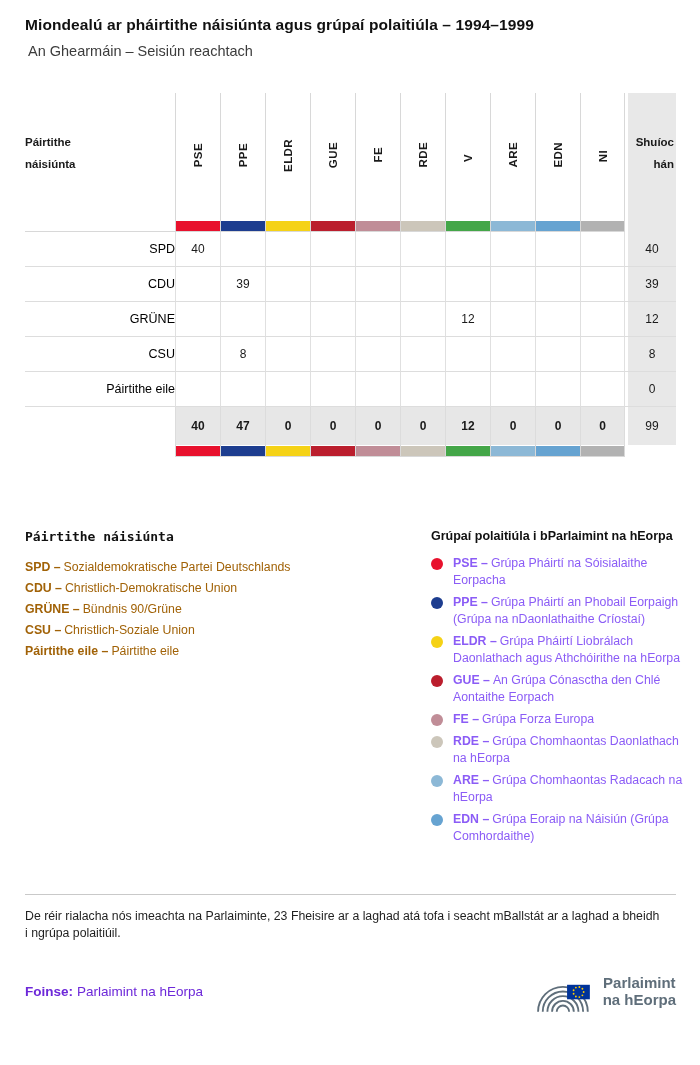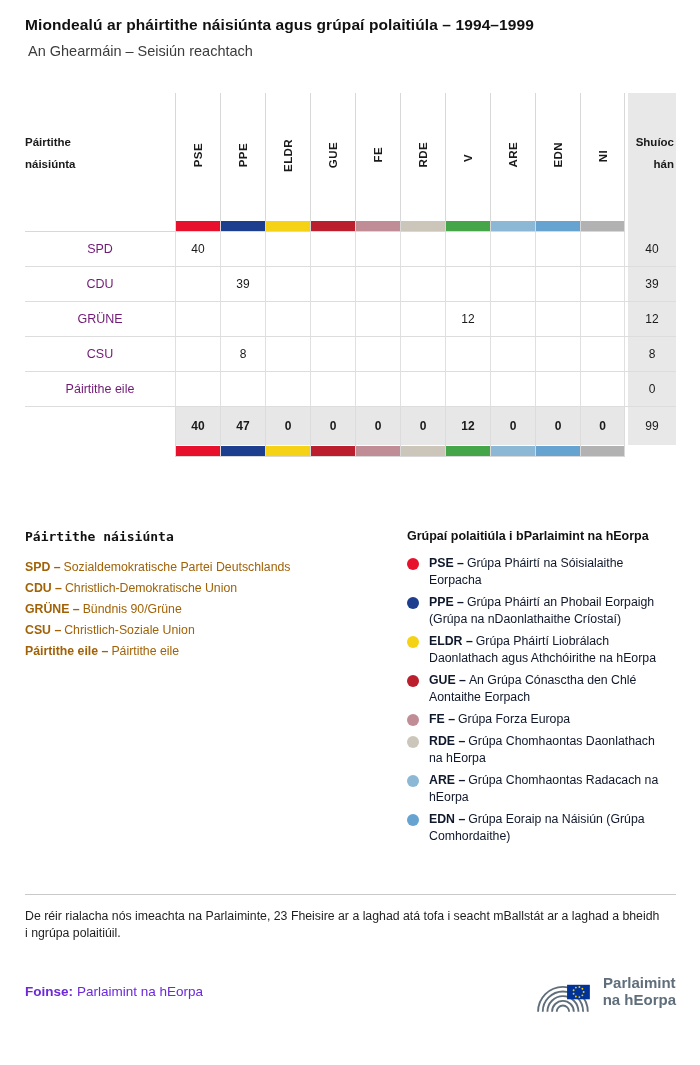--- a/index.html
+++ b/index.html
@@ -35,7 +35,7 @@
   .bar-row .bar-cell { border-bottom: 1px solid #d8d8d8; }
 
   .data-row td { height: 35px; border-bottom: 1px solid #ddd; }
-  .party { font-size: 12.5px; text-align: center; padding-left: 1px; color: #701a75; }
+  .party { font-size: 12.5px; text-align: right; padding-left: 1px; color: #000000; }
   .num { font-size: 12px; text-align: center; border-left: 1px solid #e0e0e0; }
   .num.last { border-right: 1px solid #e0e0e0; }
   .data-row .gap { border-bottom: 1px solid #ddd; }

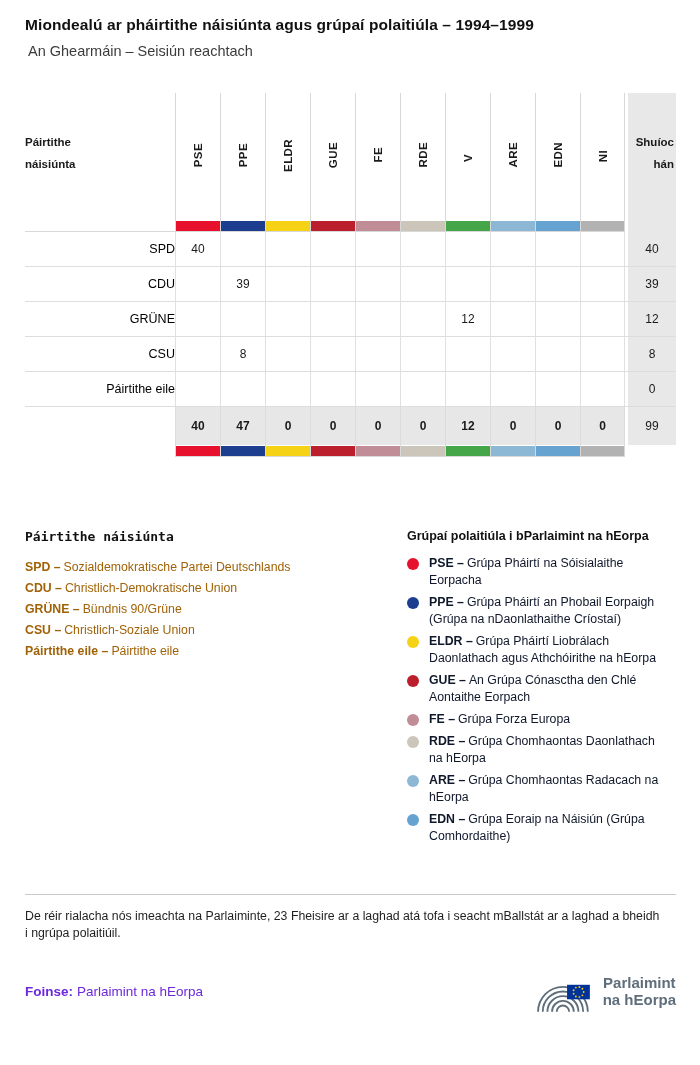--- a/index.html
+++ b/index.html
@@ -50,7 +50,7 @@
 
   .legend { display: flex; margin-top: 72px; }
   .legend-left { flex: 0 0 372px; }
-  .legend-right { flex: 0 0 258px; margin-left: 10px; }
+  .legend-right { flex: 0 0 258px; margin-left: 34px; }
   .legend-left-title { font-family: "DejaVu Sans Mono", monospace; font-size: 13px; font-weight: bold;
                        color: #111; margin-bottom: 13px; }
   .l-item { font-size: 12.3px; line-height: 21px; color: #a16207; }

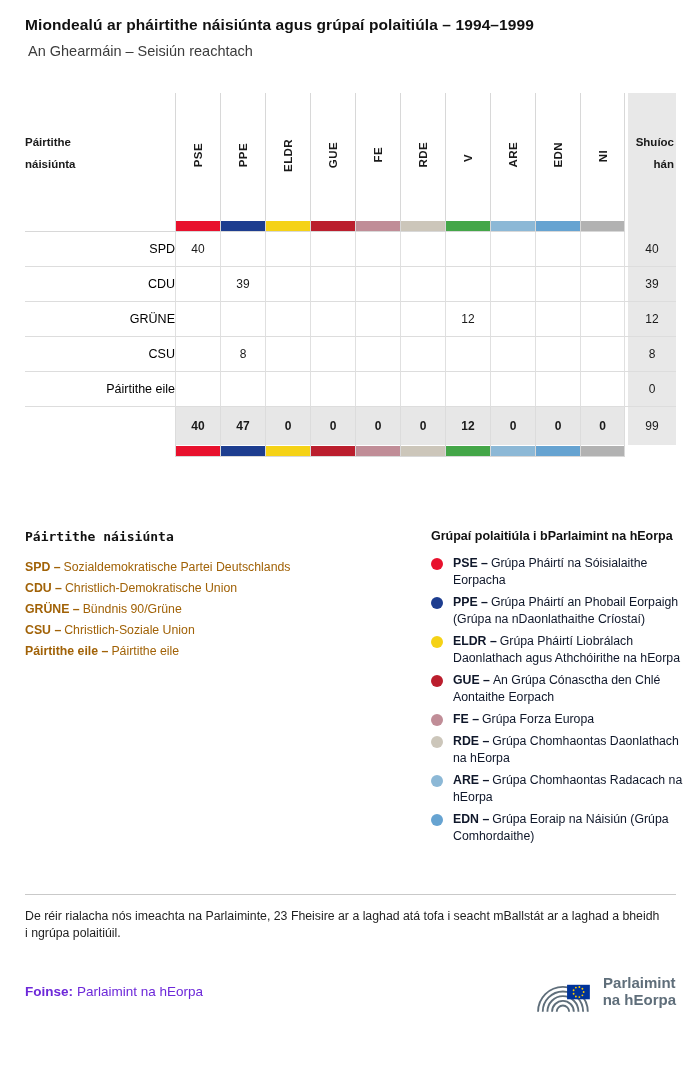--- a/index.html
+++ b/index.html
@@ -58,7 +58,7 @@
   .legend-right-title { font-size: 12.5px; font-weight: bold; color: #111; margin-bottom: 12px; }
   .g-item { display: flex; align-items: flex-start; margin-bottom: 5px; }
   .dot { width: 12px; height: 12px; border-radius: 50%; flex: 0 0 12px; margin: 3px 10px 0 0; }
-  .g-text { font-size: 12.3px; line-height: 17px; color: #0f172a; }
+  .g-text { font-size: 12.3px; line-height: 17px; color: #8b5cf6; }
   .g-text b { font-weight: bold; margin-right: 3px; }
 
   .divider { border-top: 1px solid #c9c9c9; margin-top: 44px; }

